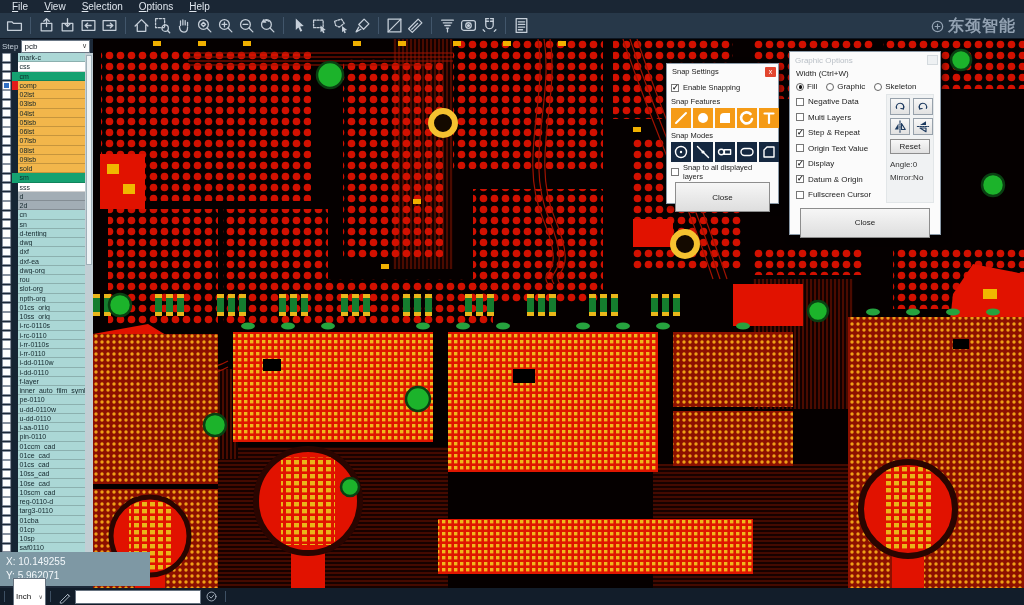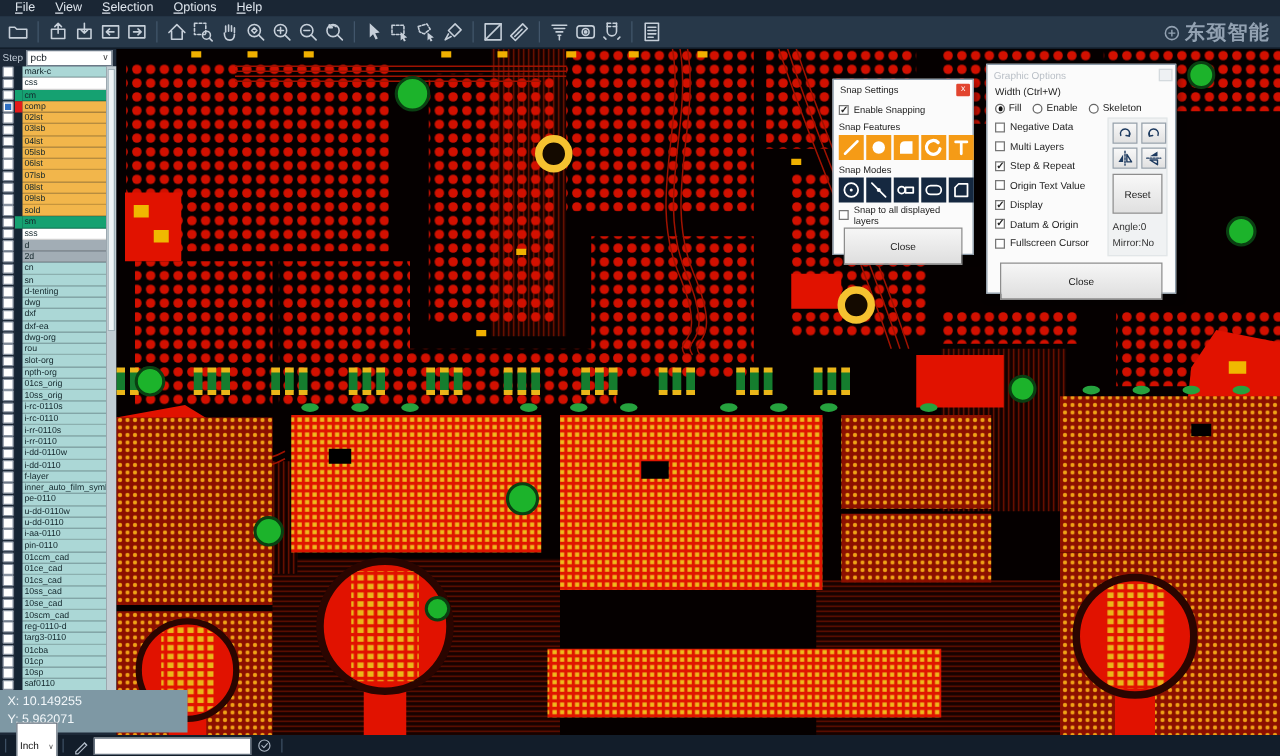--- a/index.html
+++ b/index.html
@@ -825,7 +825,7 @@
           <span class="radio on"></span>
           <span class="rlab">Fill</span>
           <span class="radio"></span>
-          <span class="rlab">Enable</span>
+          <span class="rlab">Graphic</span>
           <span class="radio"></span>
           <span class="rlab">Skeleton</span>
         </div>

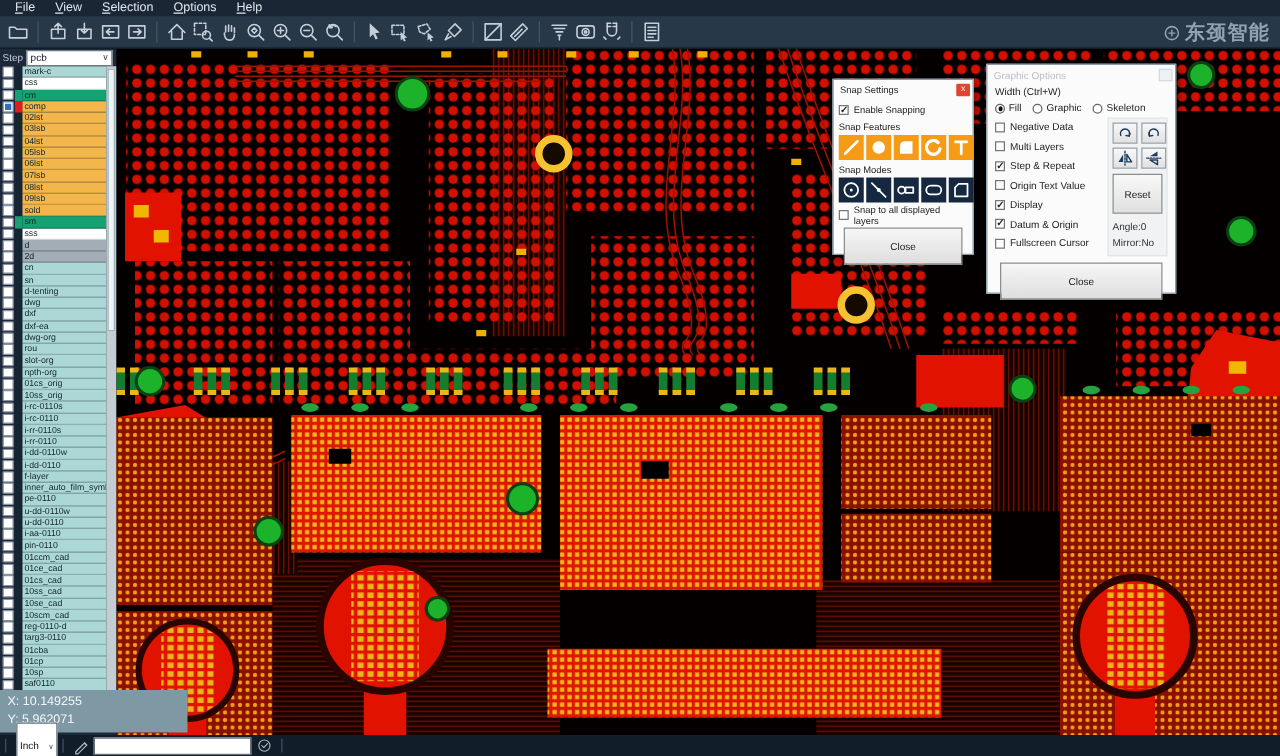--- a/index.html
+++ b/index.html
@@ -92,7 +92,7 @@
   .gbtn{height:17px;background:linear-gradient(#f8f8f8,#e1e1e1);border:1px solid #97a1ab;
         display:flex;align-items:center;justify-content:center;box-sizing:border-box;}
   .gbtn svg{stroke:#1d3a5f;fill:none;stroke-width:1.5;stroke-linecap:round;stroke-linejoin:round;}
-  .resetbtn{width:100%;height:32px;margin-top:4px;font-size:8px;background:linear-gradient(#f8f8f8,#e0e0e0);
+  .resetbtn{width:100%;height:15px;margin-top:4px;font-size:8px;background:linear-gradient(#f8f8f8,#e0e0e0);
             border:1px solid #8d8d8d;font-family:"Liberation Sans",sans-serif;padding:0;color:#222;}
   .angtxt{font-size:8px;color:#333;line-height:13px;margin-top:4px;}
 </style>

